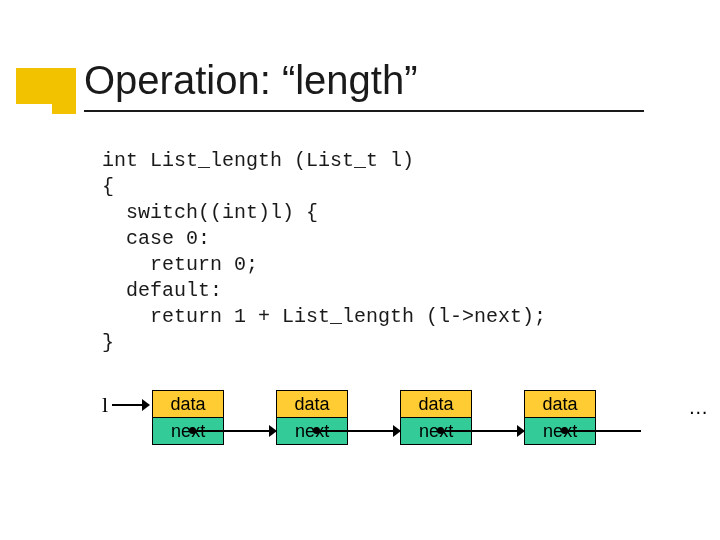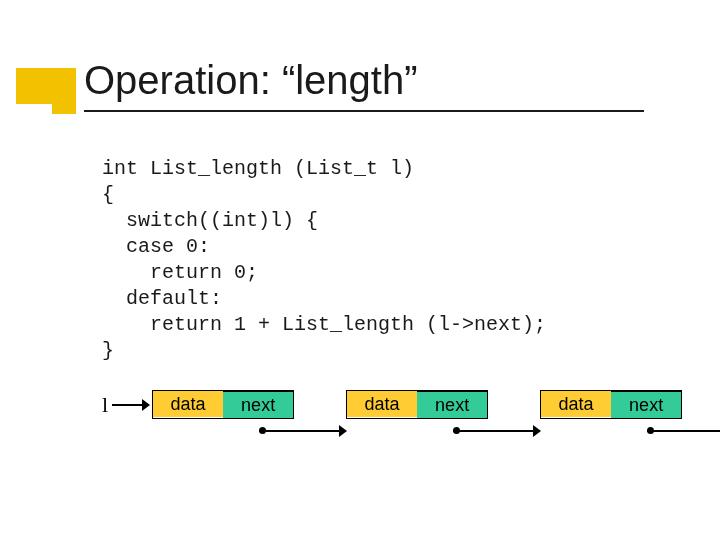--- a/index.html
+++ b/index.html
@@ -9,7 +9,7 @@
   .accent.a2{left:52px;top:104px;width:24px;height:10px;}
   .title{position:absolute;left:84px;top:58px;font-size:40px;color:#1a1a1a;letter-spacing:0;}
   .underline{position:absolute;left:84px;top:110px;width:560px;height:2px;background:#1a1a1a;}
-  .code{position:absolute;left:102px;top:156px;font-family:"Courier New",monospace;font-size:20px;line-height:26px;color:#1a1a1a;white-space:pre;}
+  .code{position:absolute;left:102px;top:148px;font-family:"Courier New",monospace;font-size:20px;line-height:26px;color:#1a1a1a;white-space:pre;}
   .list{position:absolute;left:102px;top:390px;display:flex;align-items:flex-start;}
   .lvar{font-family:"Times New Roman",serif;font-size:22px;margin-right:4px;margin-top:2px;}
   .arrow{position:relative;width:40px;height:30px;}

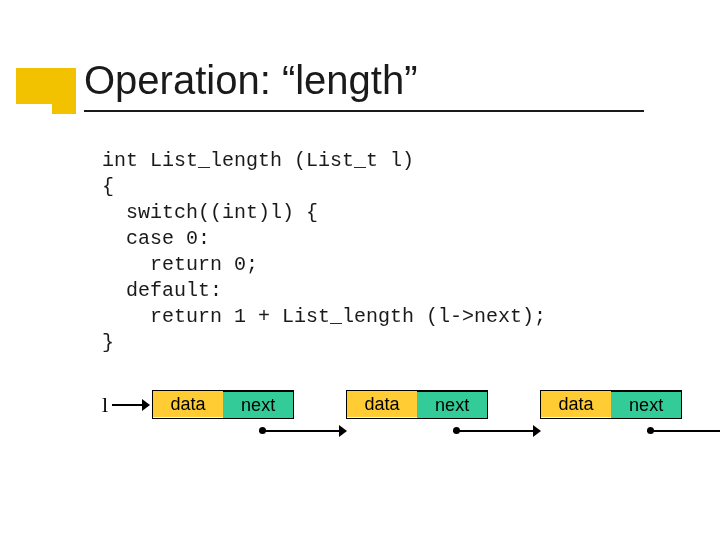--- a/index.html
+++ b/index.html
@@ -15,7 +15,7 @@
   .arrow{position:relative;width:40px;height:30px;}
   .arrow .shaft{position:absolute;top:14px;left:0;height:2px;background:#000;}
   .arrow .head{position:absolute;top:9px;width:0;height:0;border-left:8px solid #000;border-top:6px solid transparent;border-bottom:6px solid transparent;}
-  .node{display:flex;flex-direction:row;border:1.5px solid #000;}
+  .node{display:flex;flex-direction:column;border:1.5px solid #000;}
   .cell{width:70px;height:26px;line-height:26px;text-align:center;font-size:18px;}
   .cell.data{background:#ffcc33;}
   .cell.next{background:#33cc99;border-top:1.5px solid #000;}

